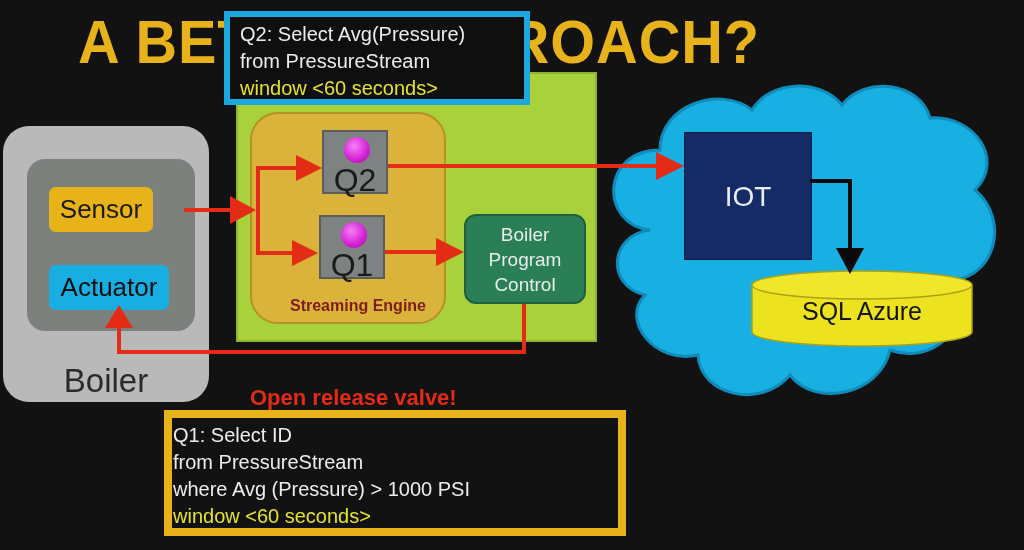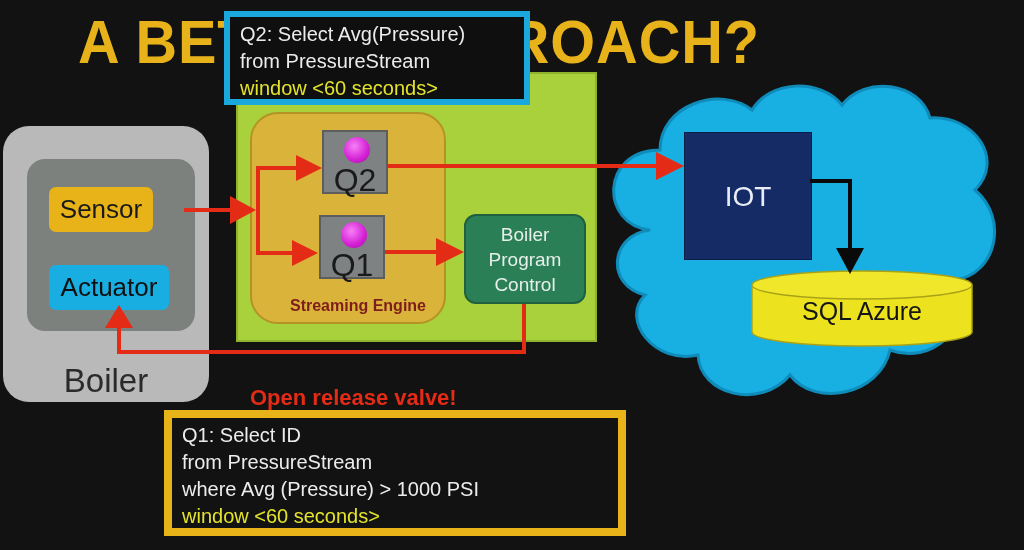--- a/index.html
+++ b/index.html
@@ -21,7 +21,7 @@
   #q1 { left:319px; top:215px; }
   #bcp { left:464px; top:214px; width:122px; height:90px; background:#2b7f57; border:2px solid #1e6040; border-radius:12px; box-sizing:border-box; color:#e6efe8; font-size:19px; text-align:center; display:flex; flex-direction:column; justify-content:center; line-height:25px; }
   #q2-query { left:224px; top:11px; width:306px; height:94px; background:#0f0f0f; border:6px solid #1aa8dd; box-sizing:border-box; padding:4px 10px; font-size:20px; color:#ececec; line-height:27px; }
-  #q1-query { left:164px; top:410px; width:462px; height:126px; background:#121212; border:8px solid #e7b318; box-sizing:border-box; padding:4px 10px; font-size:20px; color:#ececec; line-height:27px; }
+  #q1-query { left:164px; top:410px; width:462px; height:126px; background:#121212; border:8px solid #e7b318; box-sizing:border-box; padding:4px 1px; font-size:20px; color:#ececec; line-height:27px; }
   .yl { color:#e4e32c; }
   #alert { left:250px; top:361px; font-weight:bold; font-size:22px; color:#e32b16; white-space:nowrap;margin-top:24px; }
   #iot { left:684px; top:132px; width:126px; height:126px; background:#142b66; border:1px solid #0c1c47; color:#e8ecf4; font-size:28px; text-align:center; display:flex; flex-direction:column; justify-content:center; line-height:35px; }

